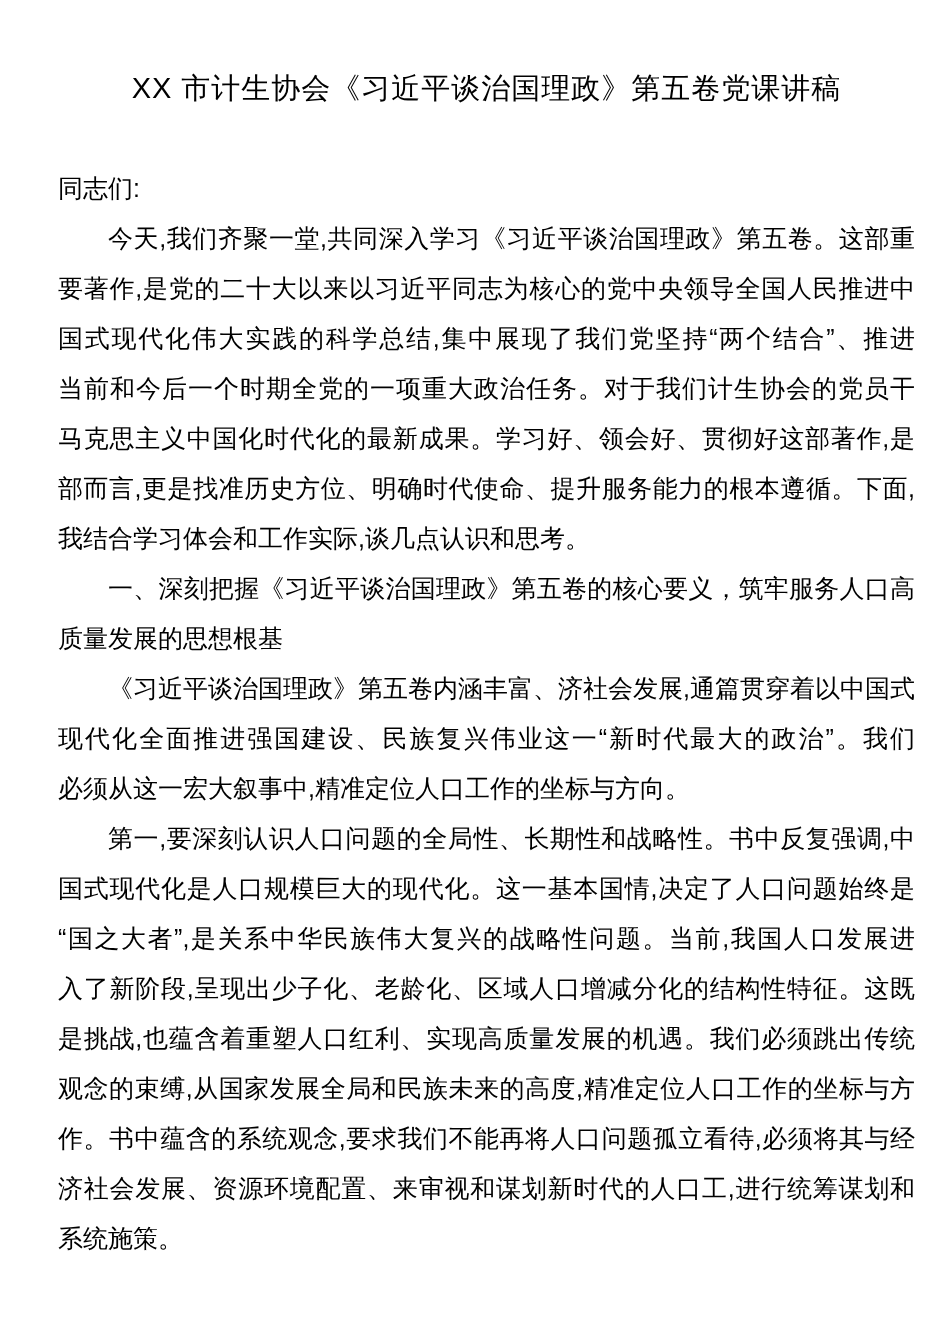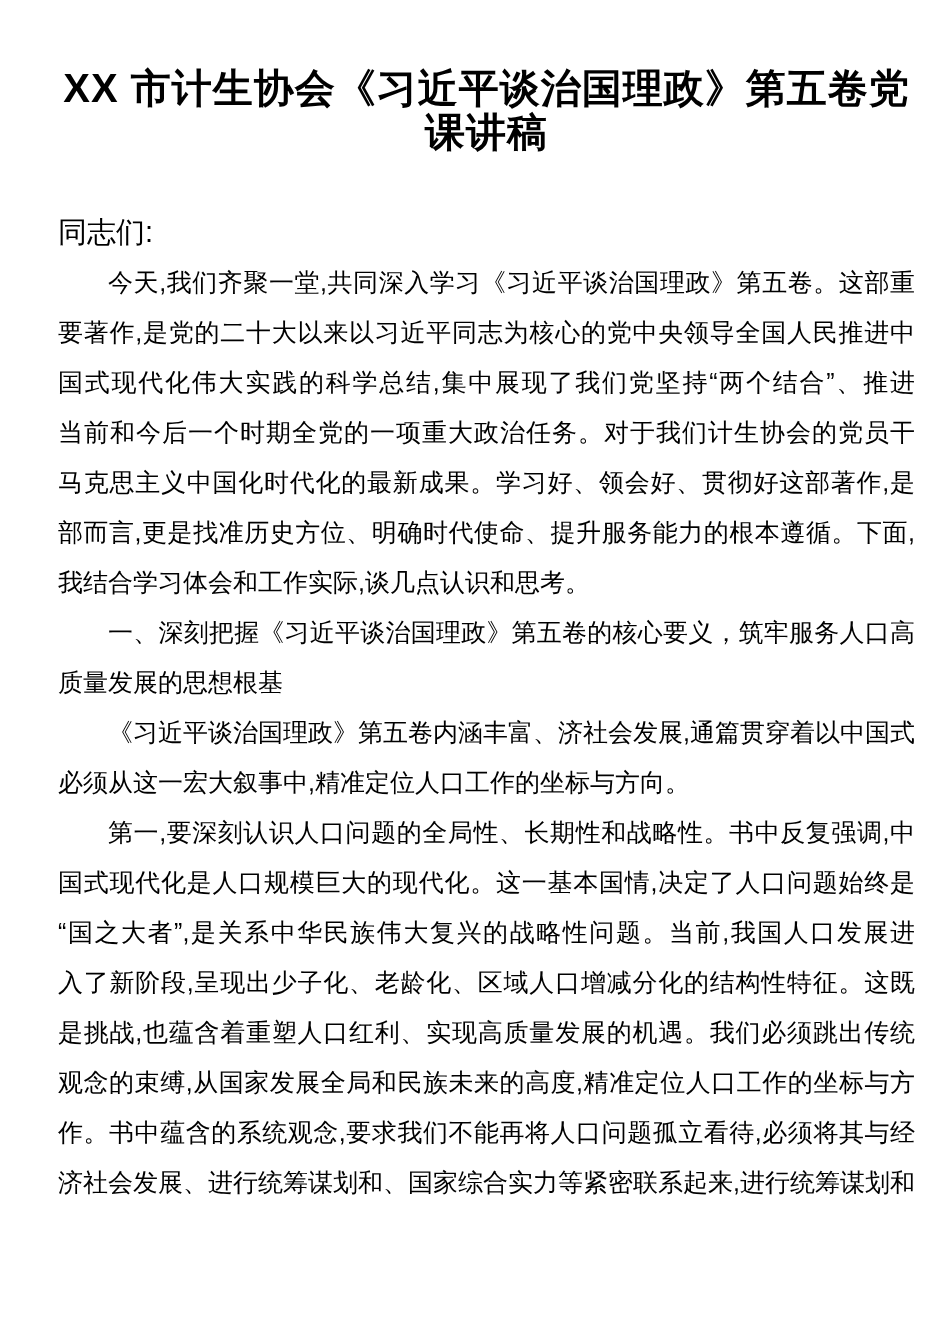--- a/index.html
+++ b/index.html
@@ -22,9 +22,9 @@
     background: #ffffff;
   }
   .doc-title {
-    font-size: 40px;
+    font-size: 29px;
     line-height: 44px;
-    font-weight: 700;
+    font-weight: 400;
     text-align: center;
     letter-spacing: 1px;
     margin: 0 0 53px 0;

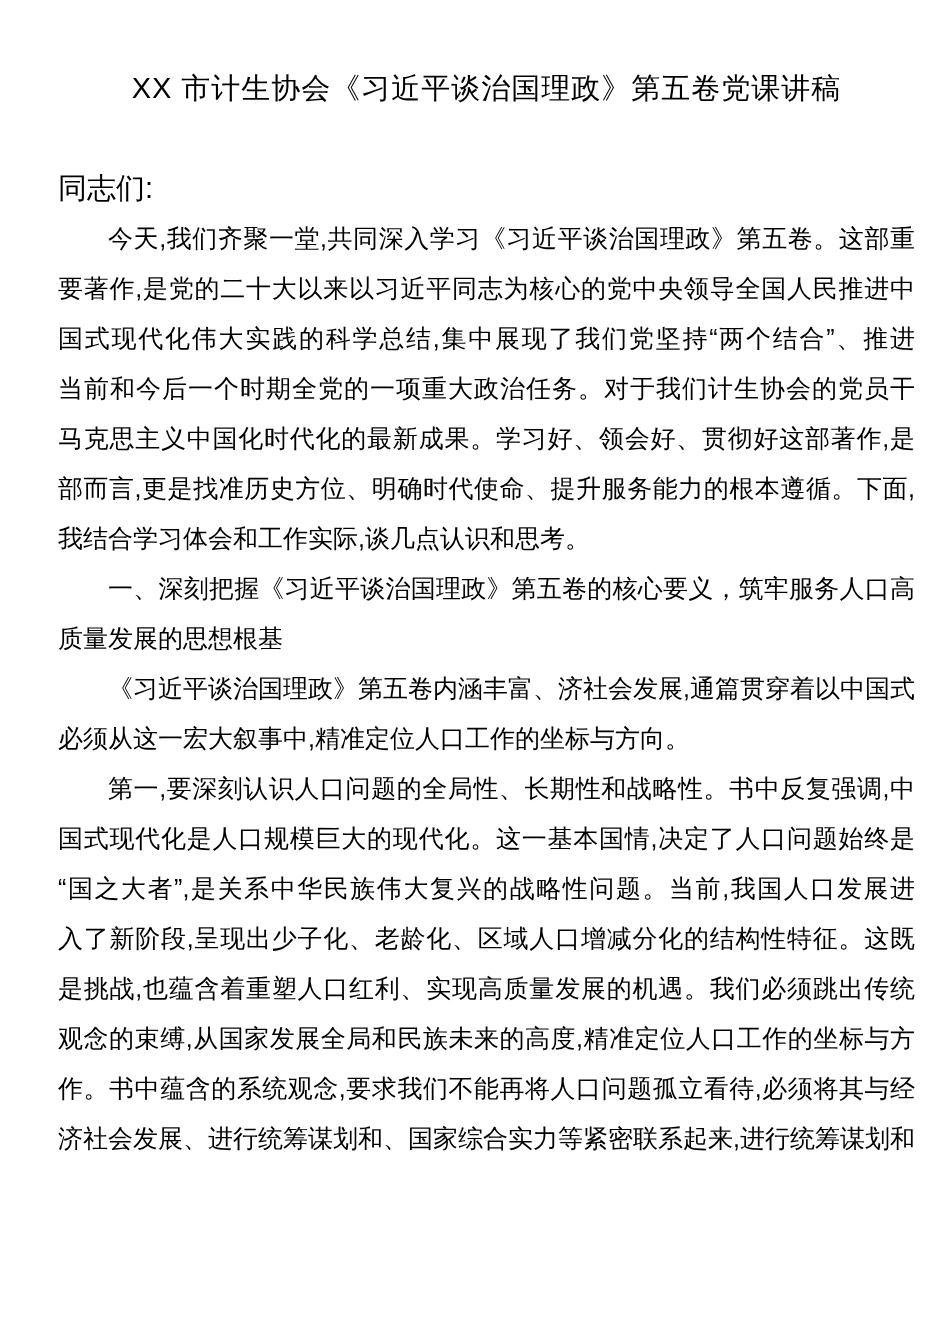--- a/index.html
+++ b/index.html
@@ -45,7 +45,7 @@
     text-indent: 50px;
   }
   .salutation {
-    font-size: 29px;
+    font-size: 25px;
     height: 50px;
     line-height: 50px;
     text-align: left;

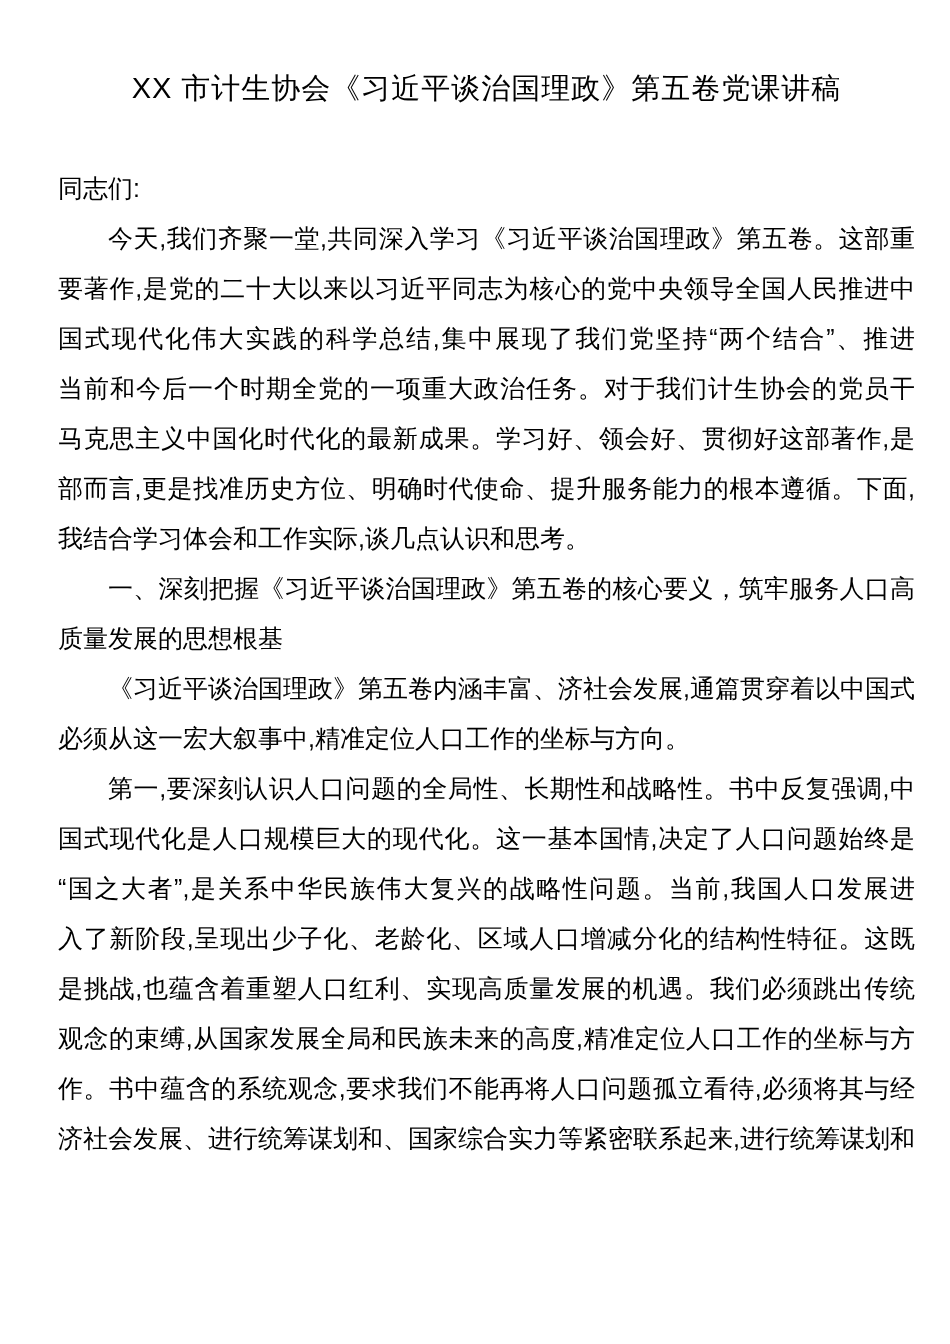--- a/index.html
+++ b/index.html
@@ -75,6 +75,7 @@
       </div>
       <div>
         <div class="line indent">《习近平谈治国理政》第五卷内涵丰富、济社会发展,通篇贯穿着以中国式</div>
+        <div class="line">现代化全面推进强国建设、民族复兴伟业这一“新时代最大的政治”。我们</div>
         <div class="line para-last">必须从这一宏大叙事中,精准定位人口工作的坐标与方向。</div>
       </div>
       <div>

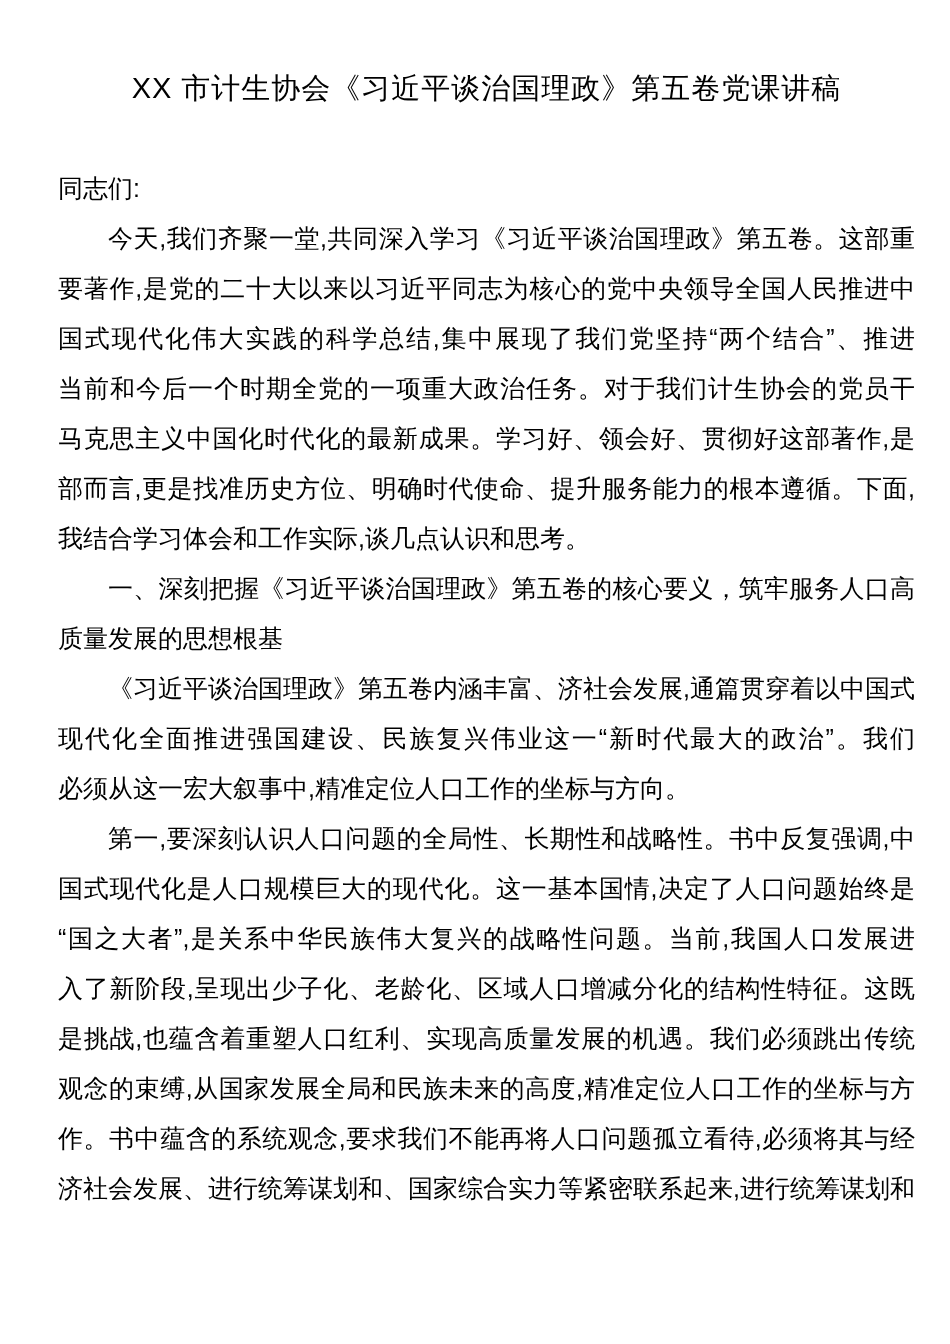--- a/index.html
+++ b/index.html
@@ -86,7 +86,7 @@
         <div class="line">是挑战,也蕴含着重塑人口红利、实现高质量发展的机遇。我们必须跳出传统</div>
         <div class="line">观念的束缚,从国家发展全局和民族未来的高度,精准定位人口工作的坐标与方向</div>
         <div class="line">作。书中蕴含的系统观念,要求我们不能再将人口问题孤立看待,必须将其与经</div>
-        <div class="line">济社会发展、进行统筹谋划和、国家综合实力等紧密联系起来,进行统筹谋划和</div>
+        <div class="line">济社会发展、资源环境配置、来审视和谋划新时代的人口工,进行统筹谋划和</div>
       </div>
     </div>
 </div>

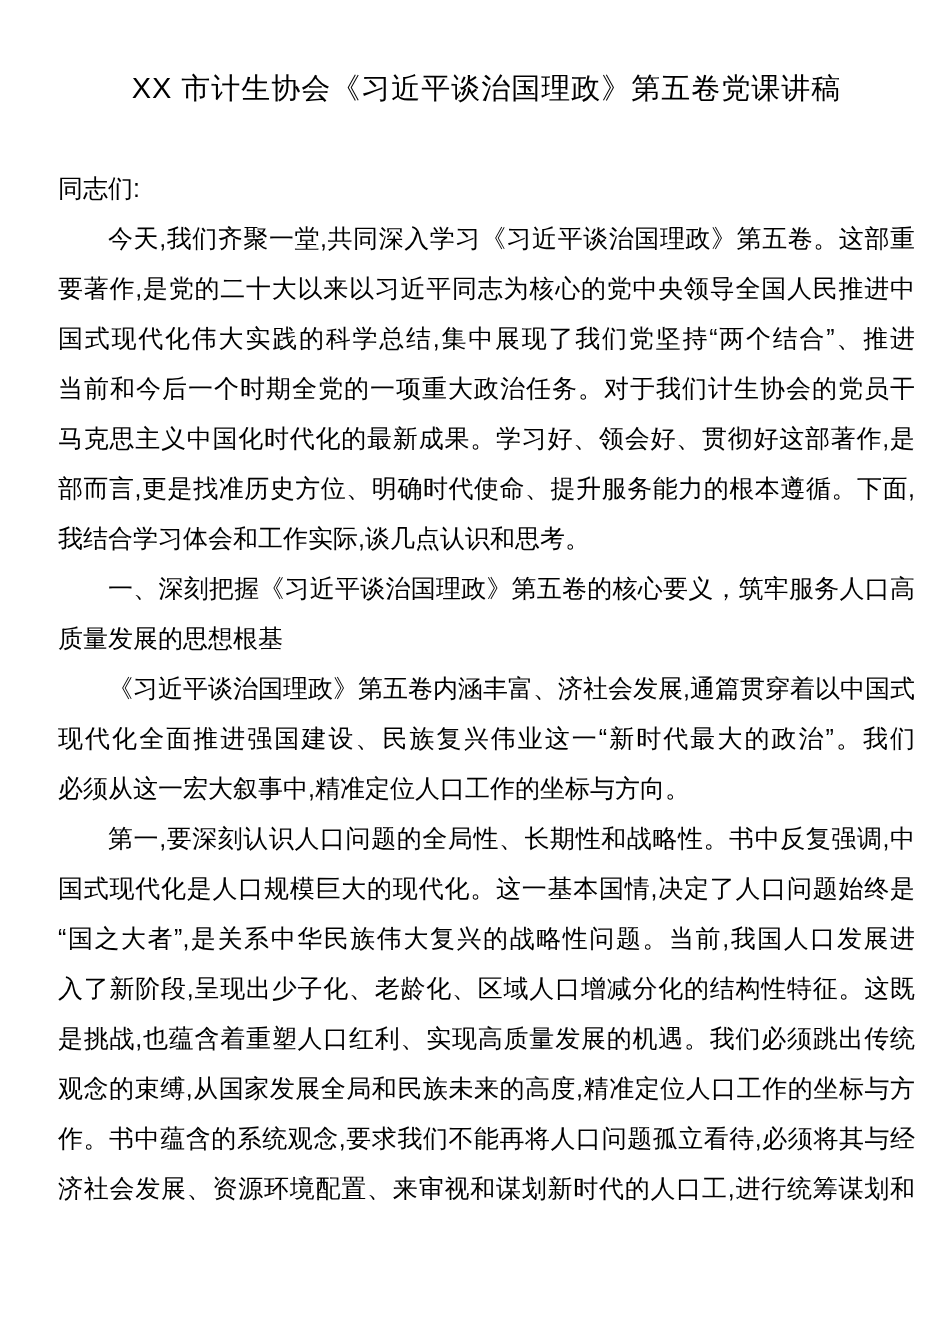--- a/index.html
+++ b/index.html
@@ -87,6 +87,7 @@
         <div class="line">观念的束缚,从国家发展全局和民族未来的高度,精准定位人口工作的坐标与方向</div>
         <div class="line">作。书中蕴含的系统观念,要求我们不能再将人口问题孤立看待,必须将其与经</div>
         <div class="line">济社会发展、资源环境配置、来审视和谋划新时代的人口工,进行统筹谋划和</div>
+        <div class="line para-last">系统施策。</div>
       </div>
     </div>
 </div>

